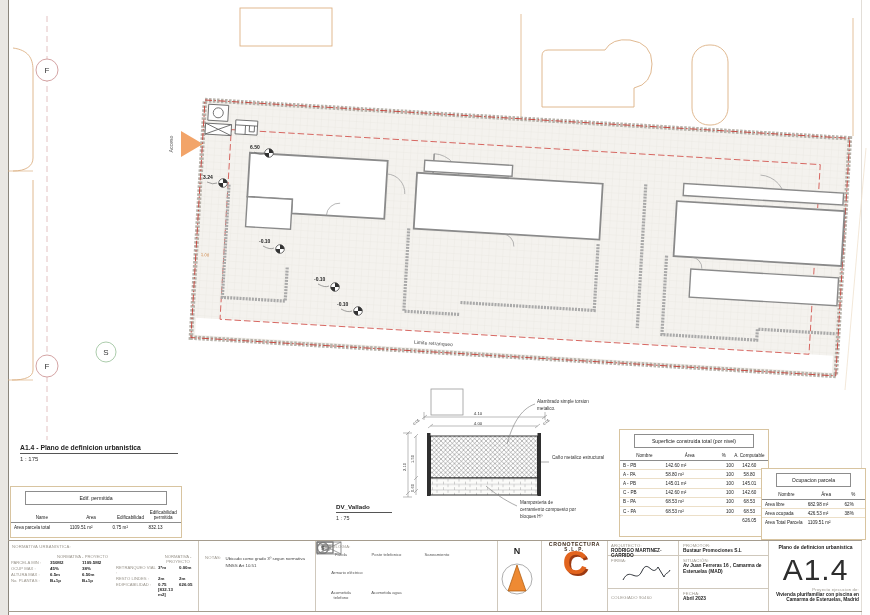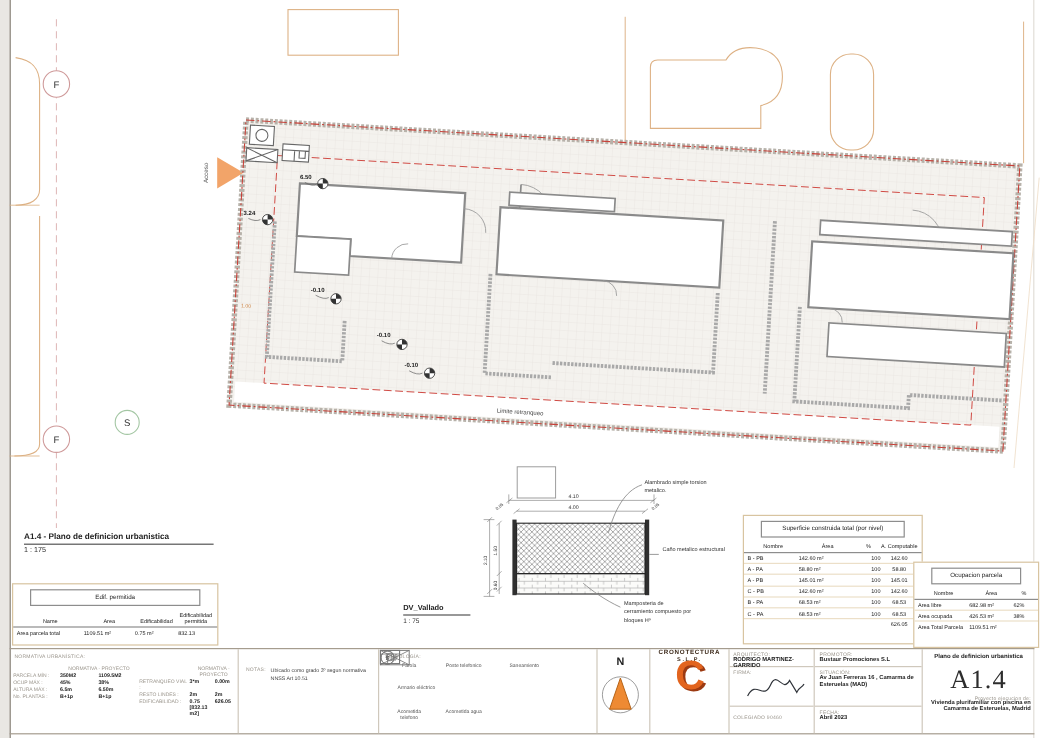--- a/index.html
+++ b/index.html
@@ -49,7 +49,7 @@
   .nhead{font-size:4.2px;color:#9a958c;text-align:center;grid-column:2 / span 2;}
   .sym-item{display:inline-block;text-align:center;vertical-align:top;}
   .sym-item .sl{font-size:4.2px;color:#555;margin-top:1px;}
-  .sheet-code{font-size:22px;color:#2d2d2d;text-align:center;letter-spacing:1px;font-family:Liberation Serif, serif;}
+  .sheet-code{font-size:30px;color:#2d2d2d;text-align:center;letter-spacing:1px;}
   .word{font-size:5.2px;font-weight:bold;color:#3d2a1a;letter-spacing:0.6px;text-align:center;}
   .word2{font-size:4.6px;font-weight:bold;color:#3d2a1a;letter-spacing:1.4px;text-align:center;}
 </style>

